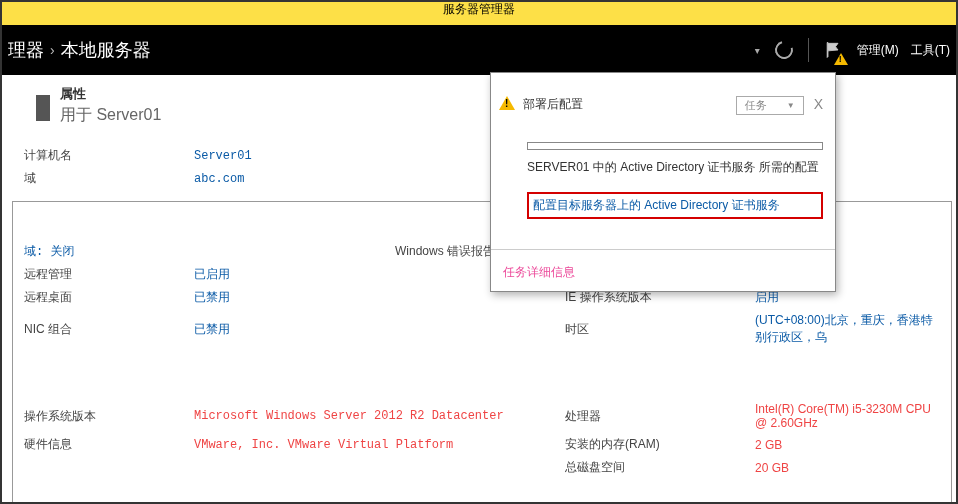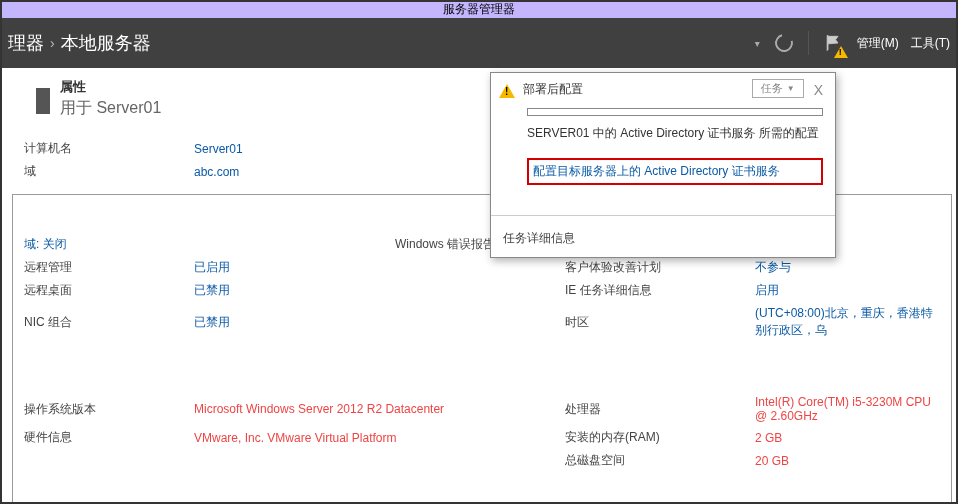--- a/index.html
+++ b/index.html
@@ -4,7 +4,7 @@
 <style>
   * { margin: 0; padding: 0; box-sizing: border-box; font-family: "Microsoft YaHei", "Segoe UI", Arial, sans-serif; }
   body { width: 958px; height: 504px; background: #fff; overflow: hidden; position: relative; }
-  .titlebar { height: 18px; background: #c4b5fd; text-align: center; font-size: 12px; line-height: 18px; color: #000; }
+  .titlebar { height: 25px; background: #fde047; text-align: center; font-size: 12px; line-height: 18px; color: #000; }
   .header { height: 50px; background: #404040; color: #fff; display: flex; align-items: center; padding: 0 8px; }
   .header-title { font-size: 18px; }
   .header-chev { margin: 0 6px; font-size: 14px; color:#bbb; }

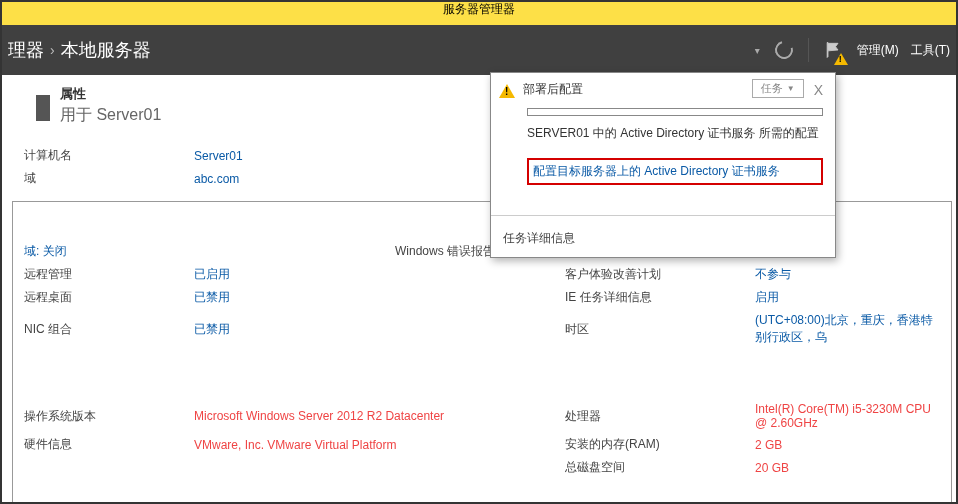--- a/index.html
+++ b/index.html
@@ -5,7 +5,7 @@
   * { margin: 0; padding: 0; box-sizing: border-box; font-family: "Microsoft YaHei", "Segoe UI", Arial, sans-serif; }
   body { width: 958px; height: 504px; background: #fff; overflow: hidden; position: relative; }
   .titlebar { height: 25px; background: #fde047; text-align: center; font-size: 12px; line-height: 18px; color: #000; }
-  .header { height: 50px; background: #404040; color: #fff; display: flex; align-items: center; padding: 0 8px; }
+  .header { height: 50px; background: #000000; color: #fff; display: flex; align-items: center; padding: 0 8px; }
   .header-title { font-size: 18px; }
   .header-chev { margin: 0 6px; font-size: 14px; color:#bbb; }
   .header-right { margin-left: auto; display: flex; align-items: center; gap: 12px; font-size: 12px; }

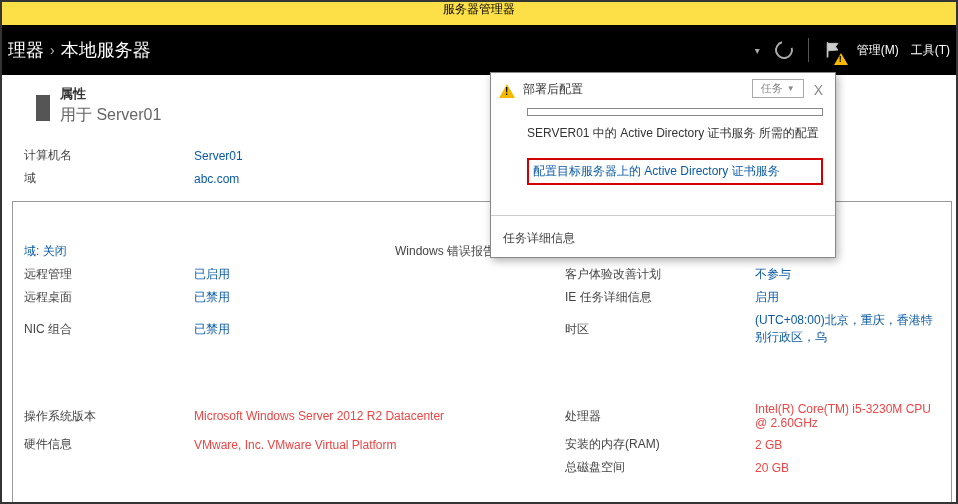--- a/index.html
+++ b/index.html
@@ -39,7 +39,7 @@
 
   
   .popout { position:absolute; left:490px; top:72px; width:346px; background:#fff; border:1px solid #888; box-shadow: 2px 3px 8px rgba(0,0,0,0.3); z-index:10; font-size:12px; }
-  .pop-head { display:flex; align-items:flex-end; padding:6px 8px; }
+  .pop-head { display:flex; align-items:flex-start; padding:23px 8px; }
   .pop-warn { width:0;height:0;border-left:8px solid transparent;border-right:8px solid transparent;border-bottom:14px solid #f5b900; margin-right:8px; position:relative; }
   .pop-warn::after{ content:"!"; position:absolute;left:-2px;top:2px;font-size:10px;font-weight:bold;color:#000;}
   .pop-title { flex:1; font-size:12px; color:#333; }

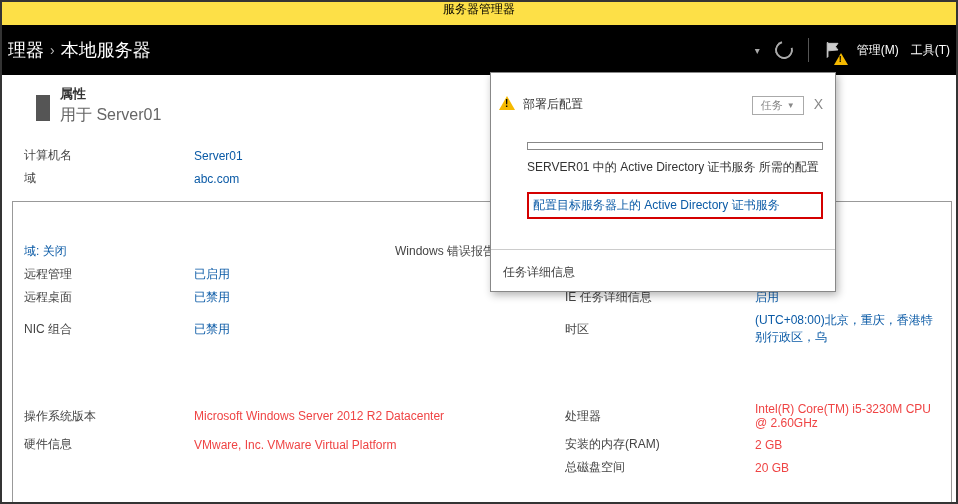--- a/index.html
+++ b/index.html
@@ -43,7 +43,7 @@
   .pop-warn { width:0;height:0;border-left:8px solid transparent;border-right:8px solid transparent;border-bottom:14px solid #f5b900; margin-right:8px; position:relative; }
   .pop-warn::after{ content:"!"; position:absolute;left:-2px;top:2px;font-size:10px;font-weight:bold;color:#000;}
   .pop-title { flex:1; font-size:12px; color:#333; }
-  .pop-task-btn { border:1px solid #aaa; padding:1px 8px; color:#888; font-size:11px; margin-right:6px; display:flex; align-items:center; gap:4px; cursor:pointer; }
+  .pop-task-btn { border:1px solid #aaa; padding:1px 8px; color:#888; font-size:11px; margin-right:6px; display:flex; align-items:center; gap:20px; cursor:pointer; }
   .pop-task-btn .caret{ font-size:8px; }
   .pop-close { color:#888; font-size:14px; padding:0 4px; cursor:pointer; }
   .pop-body { padding: 4px 12px 12px 36px; }

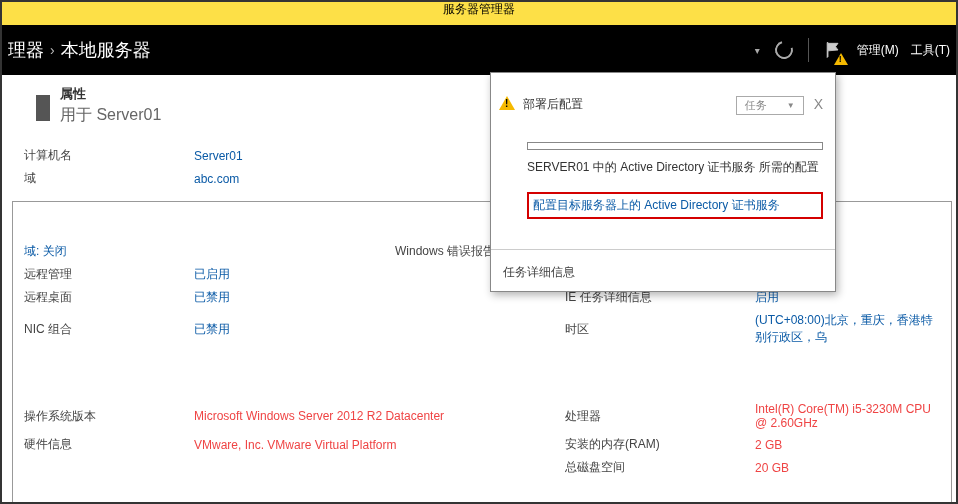--- a/index.html
+++ b/index.html
@@ -29,7 +29,7 @@
   .grid { position:relative; margin-top: 18px; padding: 0 24px; font-size: 12px; color:#444; }
   .row { display:flex;align-items:center; }
   .cell-l { width: 170px; padding: 3px 0; }
-  .cell-ll { width: 360px; padding: 3px 0; }
+  .cell-ll { width: 360px; padding: 3px 0; font-family: Liberation Mono, monospace; }
   .cell-r { width: 190px; padding: 3px 0; margin-left: 11px; }
   .cell-rr { flex:1; padding: 3px 0; }
   .link { color:#0a5aa6; cursor:pointer; }

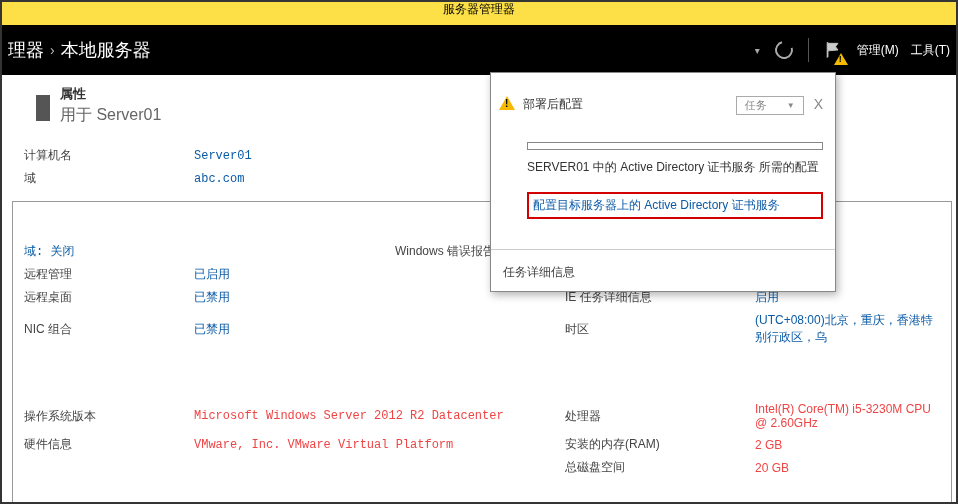--- a/index.html
+++ b/index.html
@@ -52,7 +52,7 @@
   .pop-link-wrap { border:2px solid #d40000; padding:3px 4px; margin-bottom:10px; }
   .pop-link { color:#0a5aa6; cursor:pointer; }
   .pop-sep { border-top:1px solid #ccc; margin:8px 0; }
-  .pop-footer { padding: 6px 12px 10px 12px; color:#404040; cursor:pointer; }
+  .pop-footer { padding: 6px 12px 10px 12px; color:#ec4899; cursor:pointer; }
 
   .outer-border { position:absolute; inset:0; border:2px solid #343434; pointer-events:none; }
 </style>

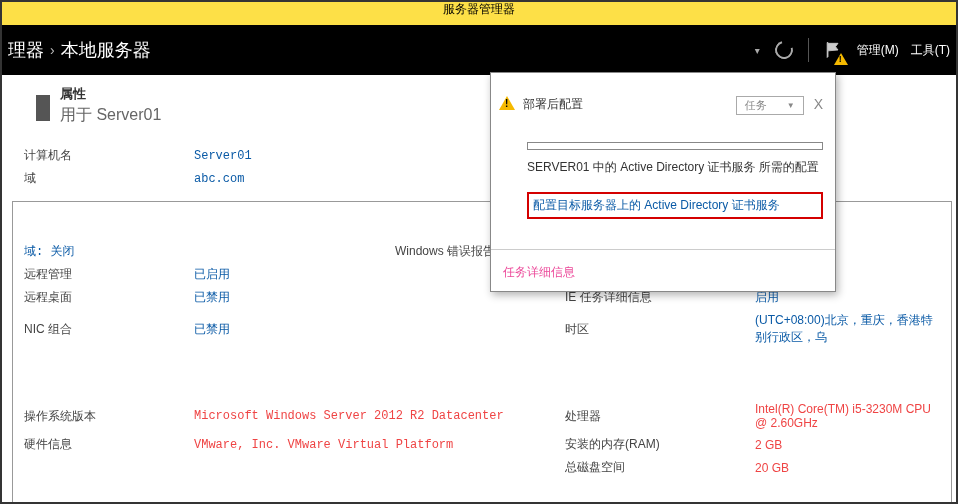--- a/index.html
+++ b/index.html
@@ -121,7 +121,7 @@
       <div class="row">
         <div class="cell-l">远程桌面</div>
         <div class="cell-ll link">已禁用</div>
-        <div class="cell-r">IE 任务详细信息</div>
+        <div class="cell-r">IE 操作系统版本</div>
         <div class="cell-rr link">启用</div>
       </div>
       <div class="row">

